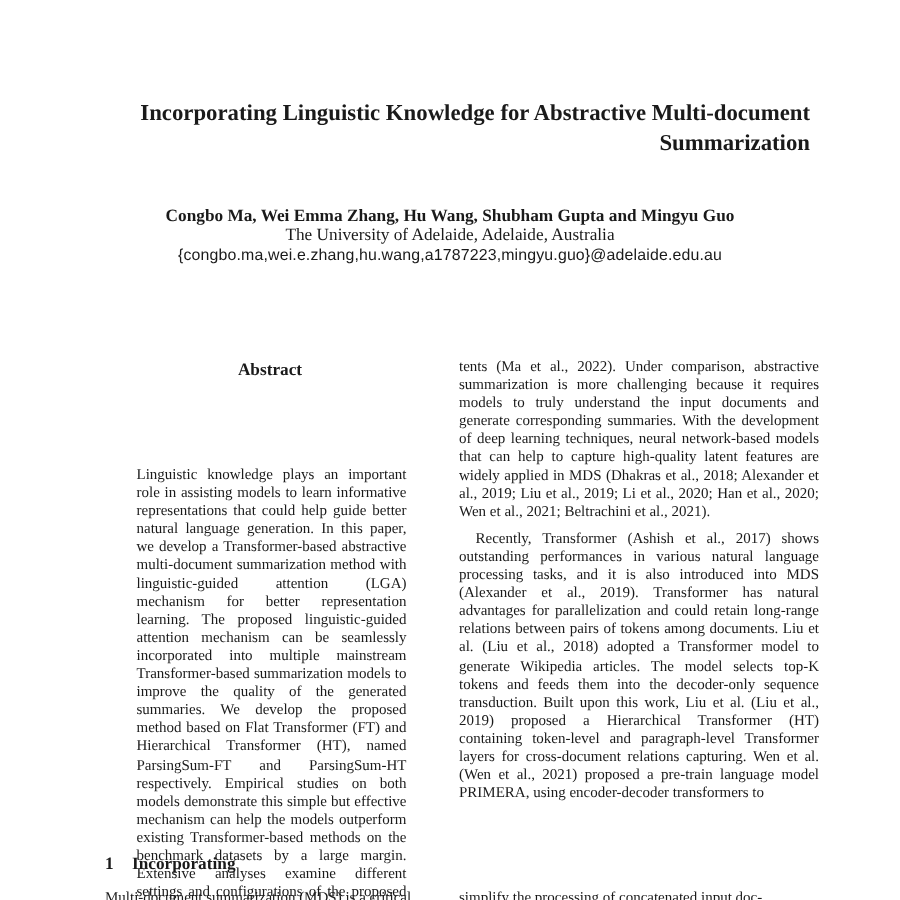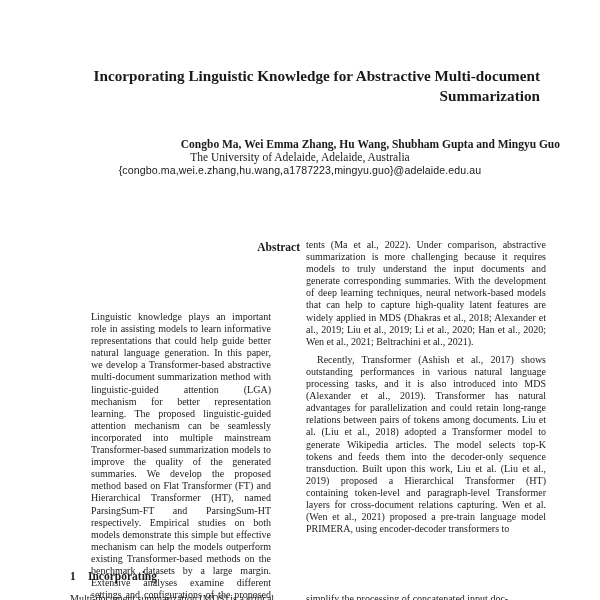--- a/index.html
+++ b/index.html
@@ -5,7 +5,7 @@
     html, body { margin:0; padding:0; }
     body { width:600px; height:600px; overflow:hidden; background:#ffffff; position:relative; color:#1a1a1a; font-family:"Liberation Serif", serif; }
     .title { position:absolute; left:60px; width:480px; top:66px; text-align:right; font-weight:bold; font-size:15.2px; line-height:20px; }
-    .authors { position:absolute; left:40px; width:520px; top:137px; text-align:right; font-weight:bold; font-size:11.5px; line-height:14px; }
+    .authors { position:absolute; left:40px; width:520px; top:137px; text-align:center; font-weight:bold; font-size:11.5px; line-height:14px; }
     .affil { position:absolute; left:40px; width:520px; top:150px; text-align:center; font-size:11.5px; line-height:14px; }
     .email { position:absolute; left:30px; width:540px; top:163px; text-align:center; font-family:Liberation Sans, sans-serif; font-size:10.6px; line-height:14px; letter-spacing:0.1px; }
     .abs-head { position:absolute; left:60px; width:240px; top:240px; text-align:right; font-weight:bold; font-size:11.5px; line-height:14px; }

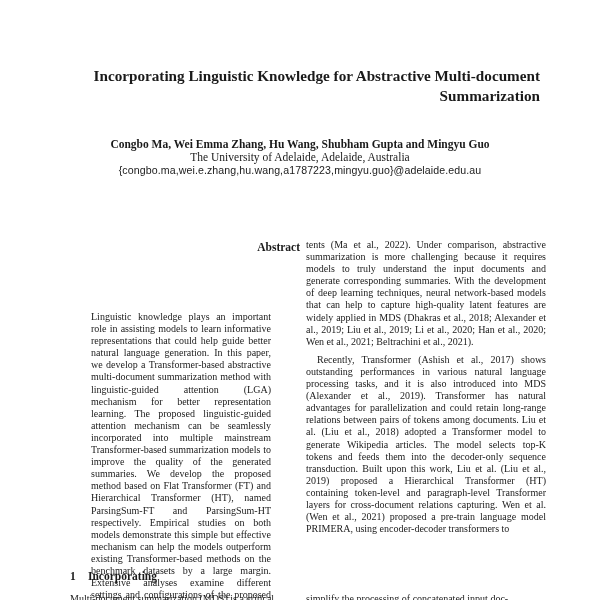--- a/index.html
+++ b/index.html
@@ -8,7 +8,7 @@
     .authors { position:absolute; left:40px; width:520px; top:137px; text-align:center; font-weight:bold; font-size:11.5px; line-height:14px; }
     .affil { position:absolute; left:40px; width:520px; top:150px; text-align:center; font-size:11.5px; line-height:14px; }
     .email { position:absolute; left:30px; width:540px; top:163px; text-align:center; font-family:Liberation Sans, sans-serif; font-size:10.6px; line-height:14px; letter-spacing:0.1px; }
-    .abs-head { position:absolute; left:60px; width:240px; top:240px; text-align:right; font-weight:bold; font-size:11.5px; line-height:14px; }
+    .abs-head { position:absolute; left:60px; width:240px; top:240px; text-align:center; font-weight:bold; font-size:11.5px; line-height:14px; }
     .col { position:absolute; font-size:10px; line-height:12.1px; text-align:justify; }
     .col p { margin:0; }
     .abstract { left:91px; width:180px; top:267px;margin-top:44px; }

